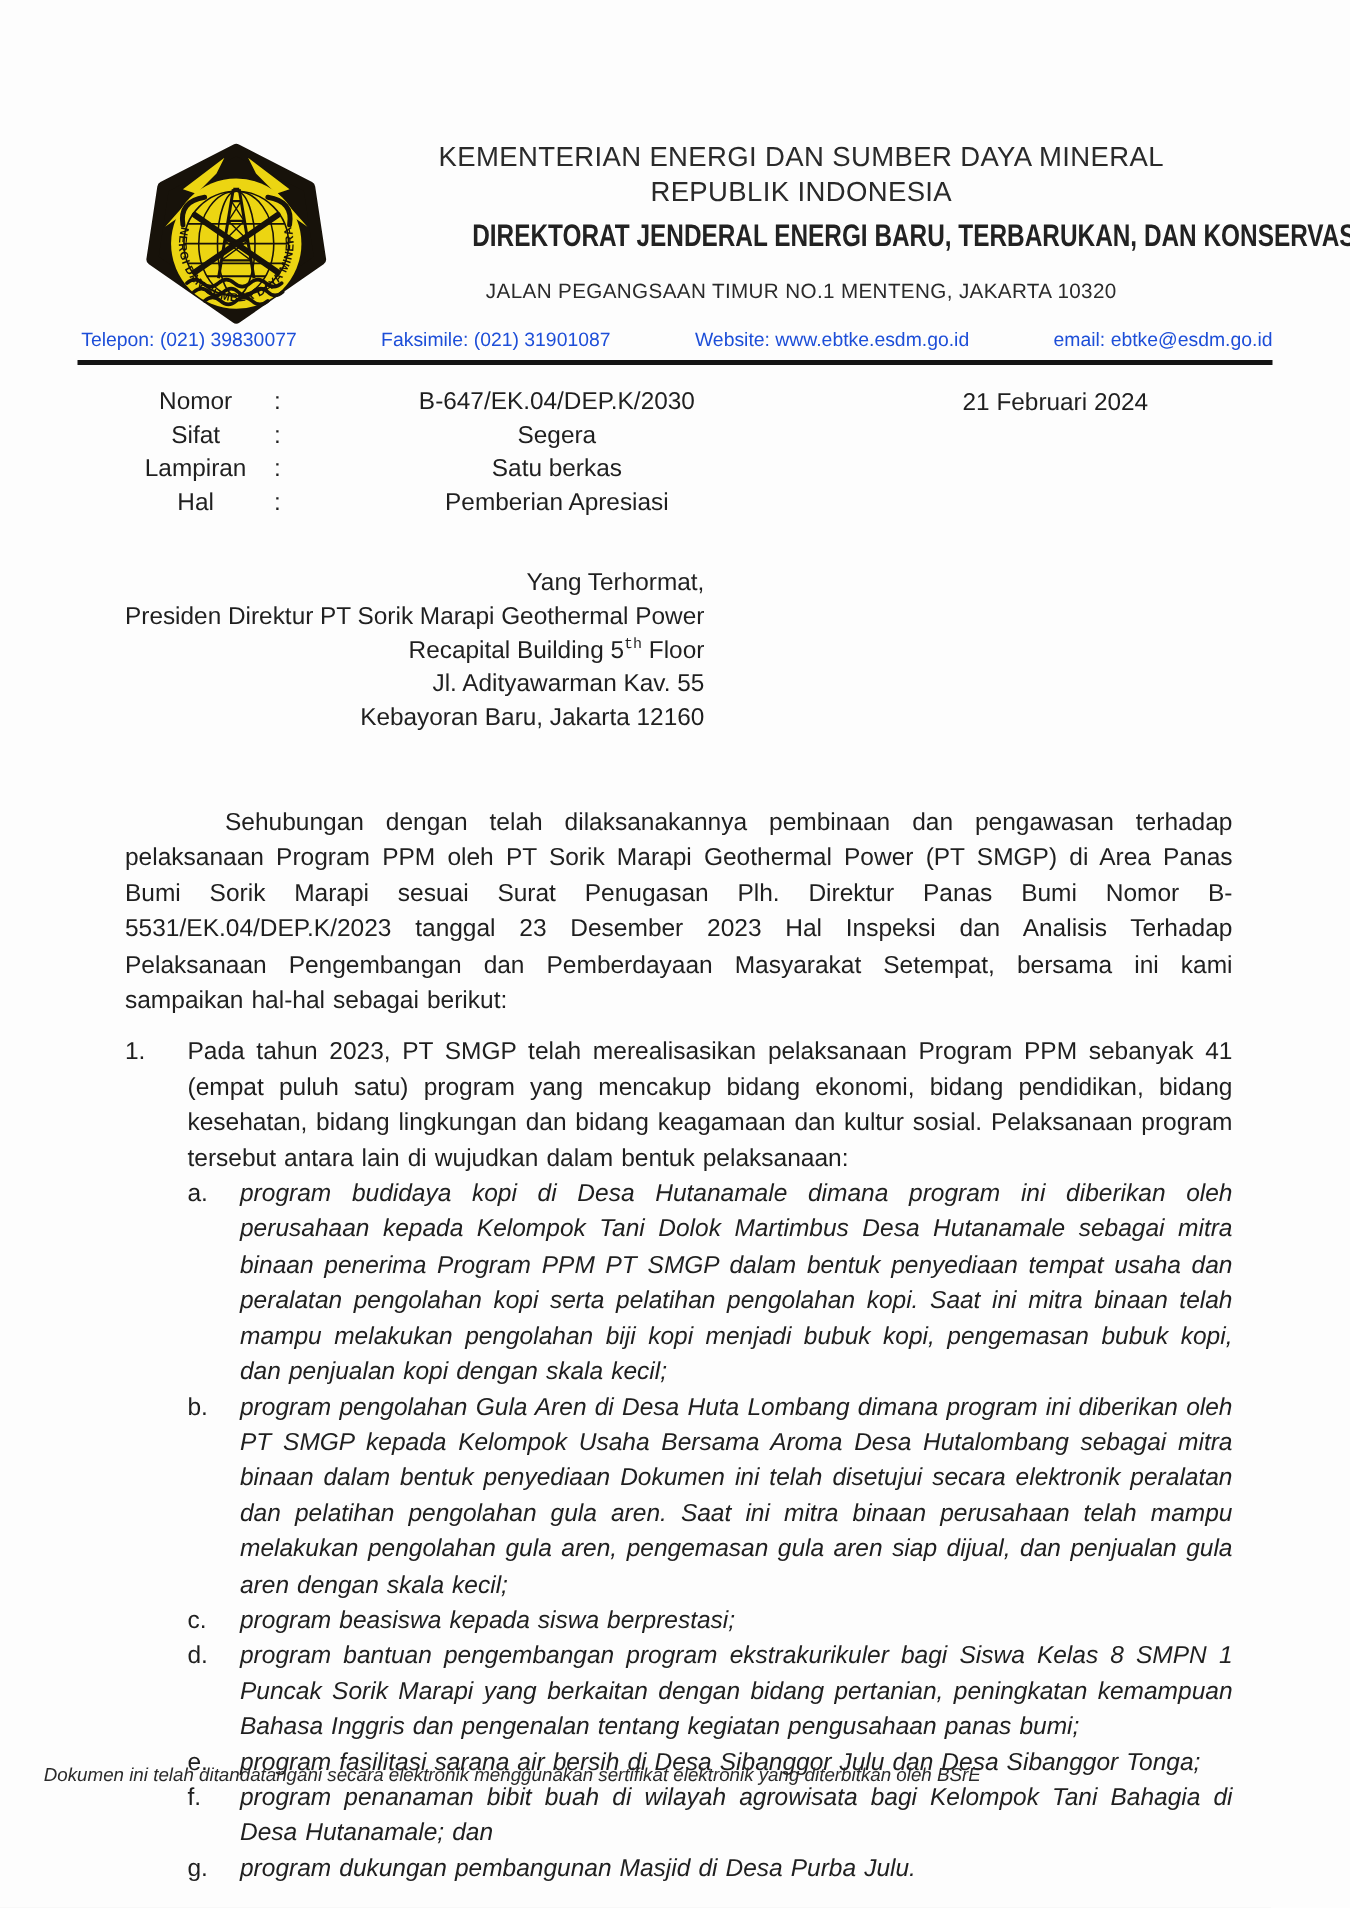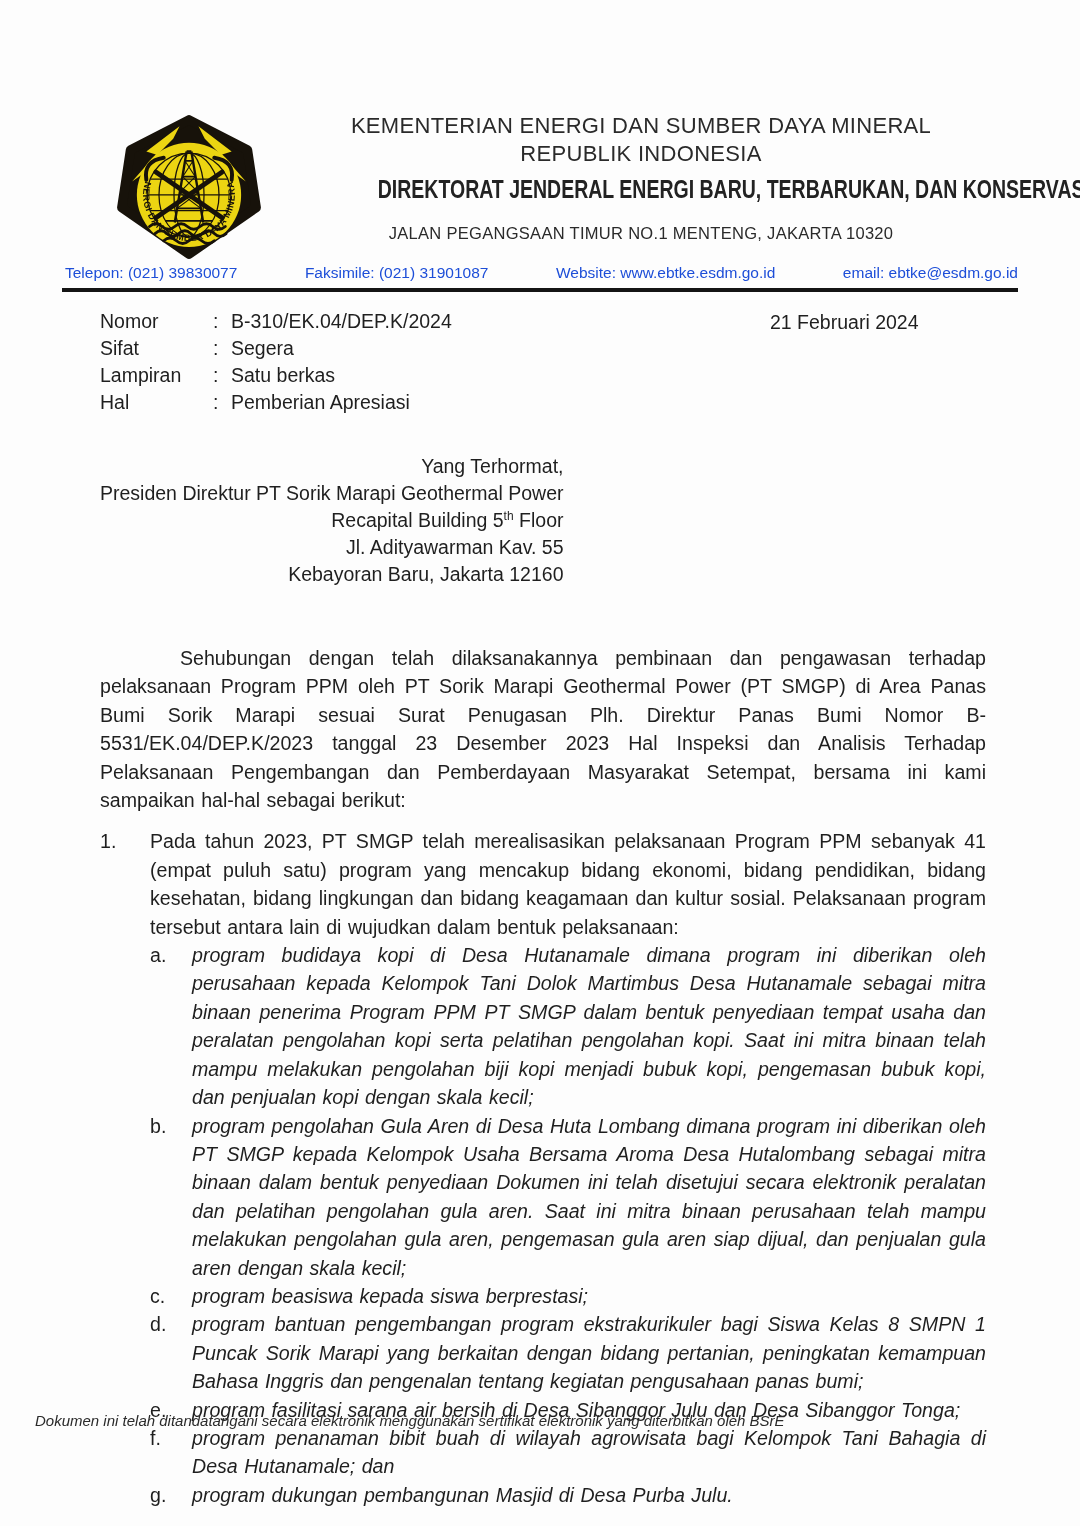--- a/index.html
+++ b/index.html
@@ -21,7 +21,7 @@
   .contacts{position:absolute;left:65px;top:264px;width:953px;display:flex;justify-content:space-between;font-size:15.5px;color:#1d4ed8;}
   .rule{position:absolute;left:62px;top:288px;width:956px;height:4px;background:#141414;}
   
-  .meta{position:absolute;left:100px;top:308px;width:560px;font-size:19.5px;}
+  .meta{position:absolute;left:100px;top:308px;width:560px;font-size:19.5px;text-align:center;}
   .meta-row{display:grid;grid-template-columns:113px 18px 1fr;line-height:27px;}
   .letter-date{position:absolute;left:770px;top:309px;font-size:19.5px;line-height:27px;}
   

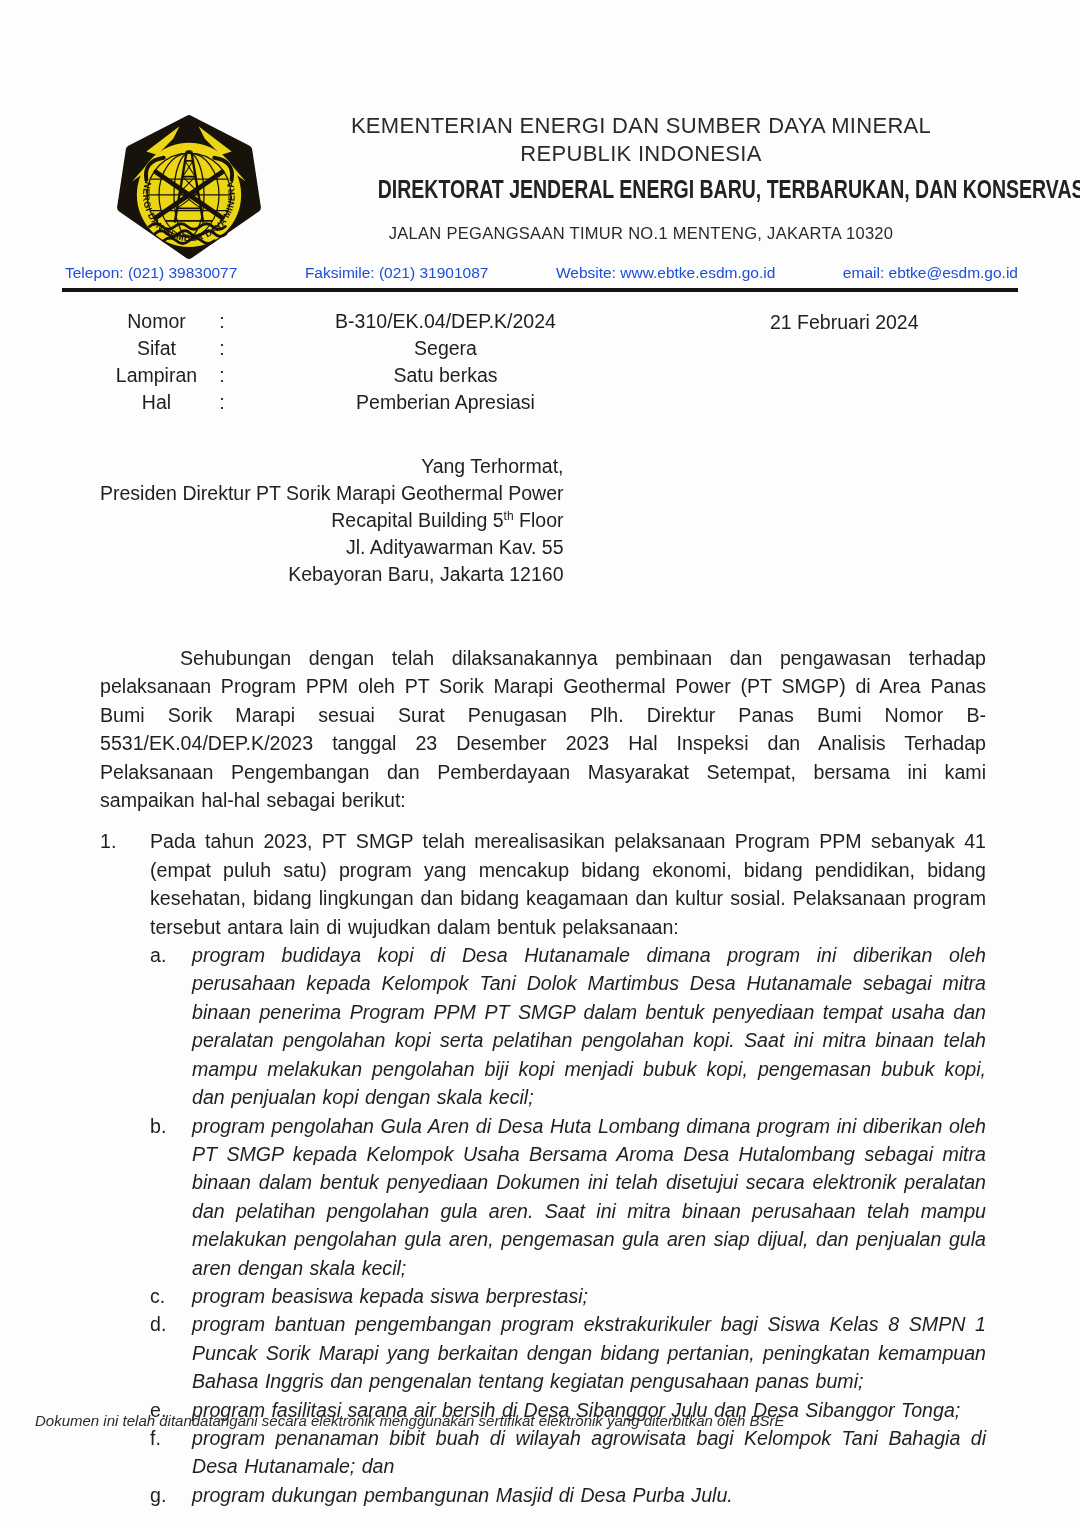--- a/index.html
+++ b/index.html
@@ -112,7 +112,7 @@
     <div class="meta-row">
       <span>Nomor</span>
       <span>:</span>
-      <span>B-310/EK.04/DEP.K/2024</span>
+      <span>B-647/EK.04/DEP.K/2030</span>
     </div>
     <div class="meta-row">
       <span>Sifat</span>

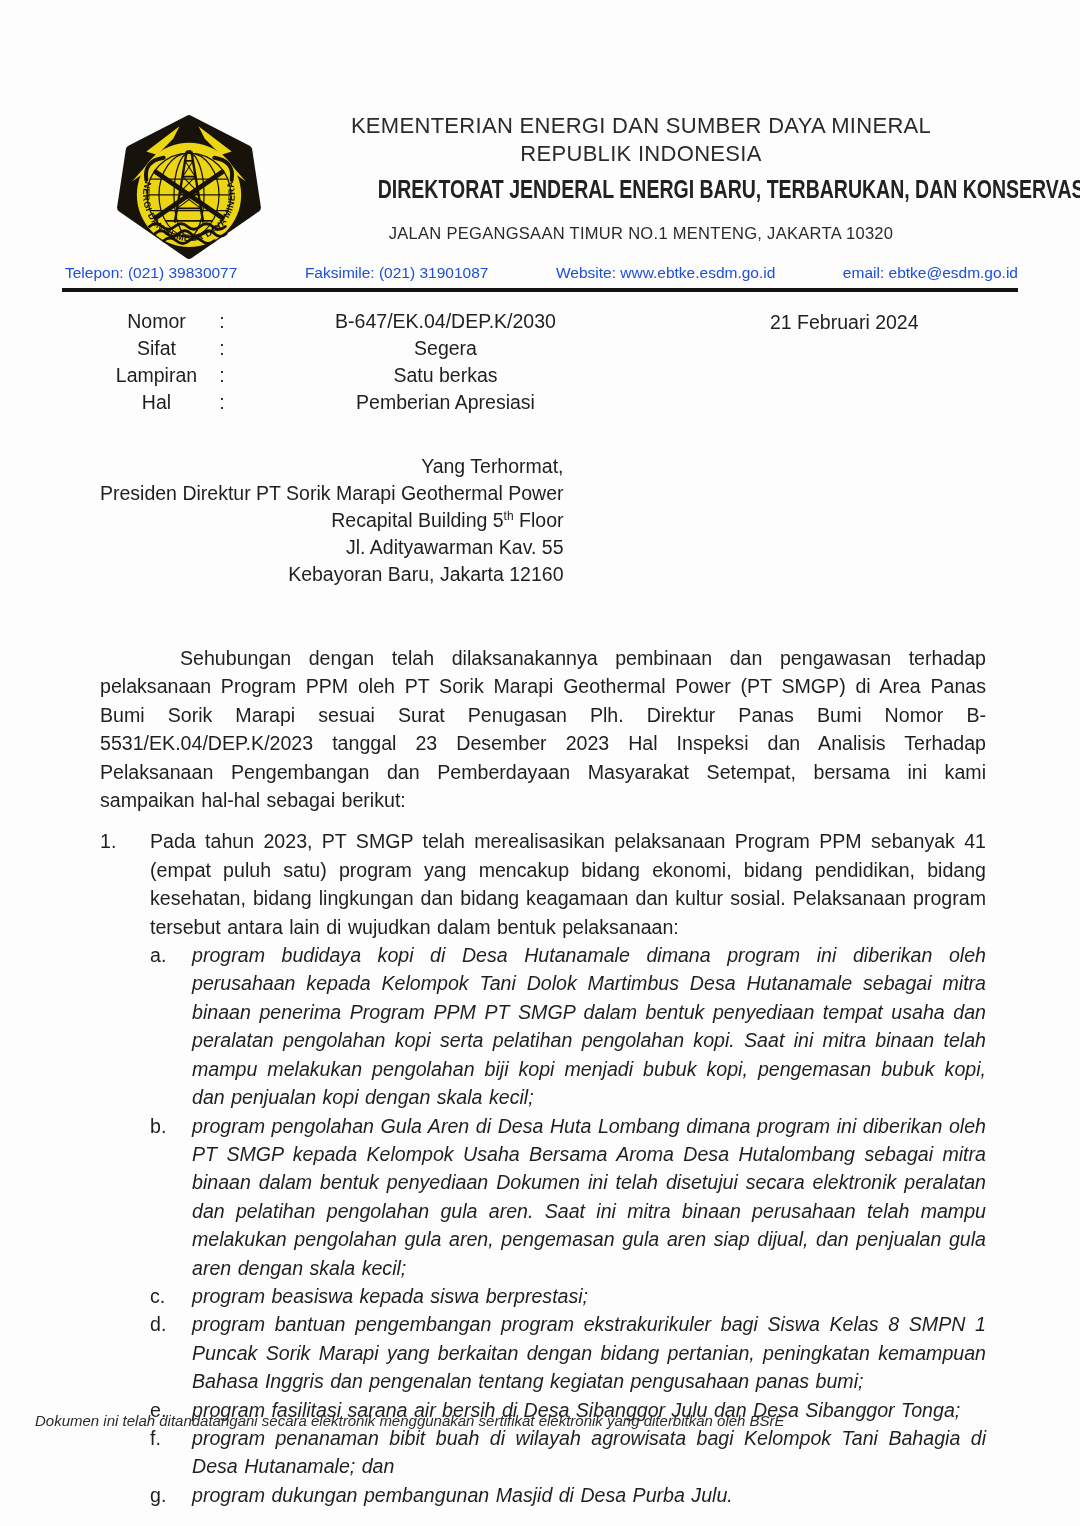--- a/index.html
+++ b/index.html
@@ -26,7 +26,7 @@
   .letter-date{position:absolute;left:770px;top:309px;font-size:19.5px;line-height:27px;}
   
   .recipient{position:absolute;left:100px;top:453px;font-size:19.5px;line-height:27px;text-align:right;}
-  .recipient sup{font-size:12px;line-height:0;}
+  .recipient sup{font-size:12px;line-height:0;font-family:Liberation Mono, monospace;}
   
   .body{position:absolute;left:100px;top:628px;width:886px;font-size:19.6px;line-height:28.4px;word-spacing:1px;}
   .opening{margin:16px 0 13px 0;text-align:justify;text-indent:80px;}

